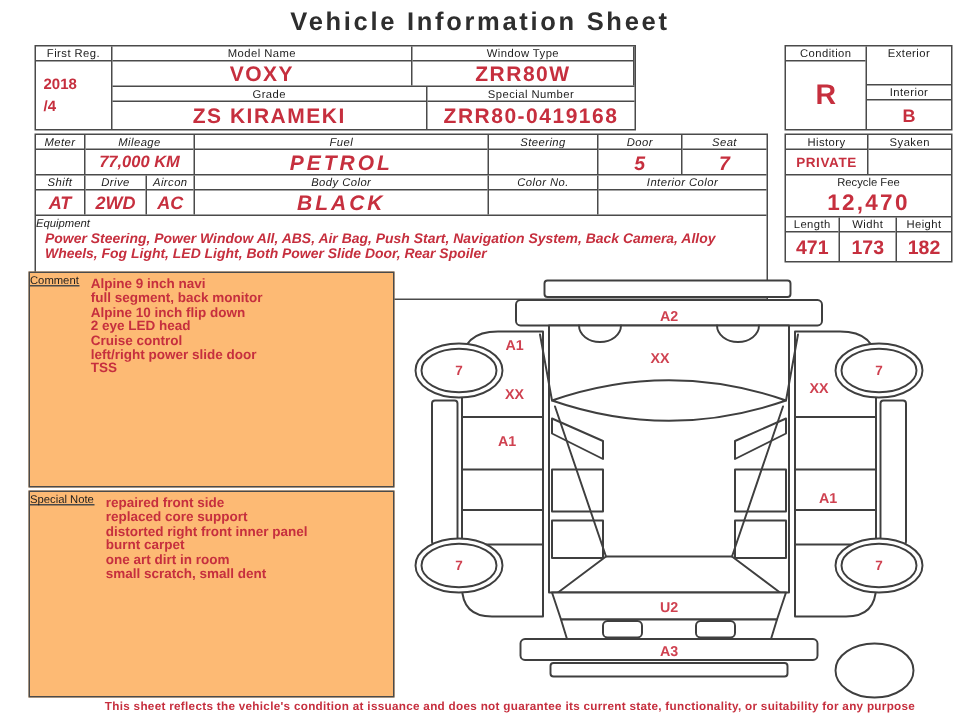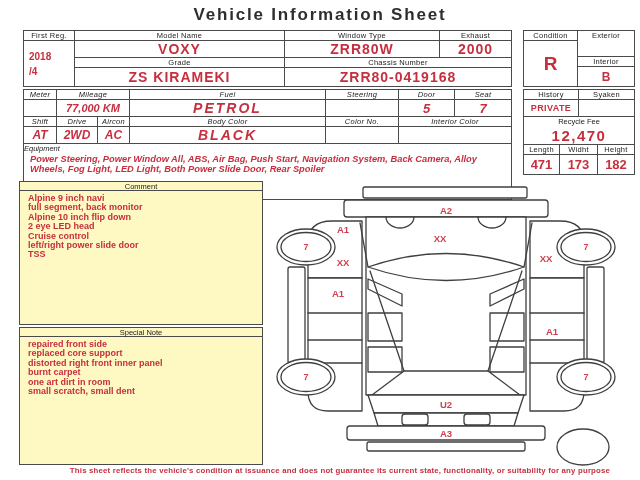--- a/index.html
+++ b/index.html
@@ -28,7 +28,7 @@
   .fs13{font-size:13px;}  .fs12{font-size:12px;}  .fs11{font-size:11px;}
   .fs9{font-size:9px;letter-spacing:.4px;}
   .sp2{letter-spacing:2px;}
-  .b1l{left:23px;top:30px;width:489px;height:57px;}
+  .b1l{left:23px;top:30px;width:401px;height:57px;}
   .b2l{left:23px;top:89px;width:489px;height:111px;flex-direction:column;font-style:italic;}
   .b1r{left:523px;top:30px;width:112px;height:57px;}
   .b2r{left:523px;top:89px;width:112px;height:86px;flex-direction:column;}

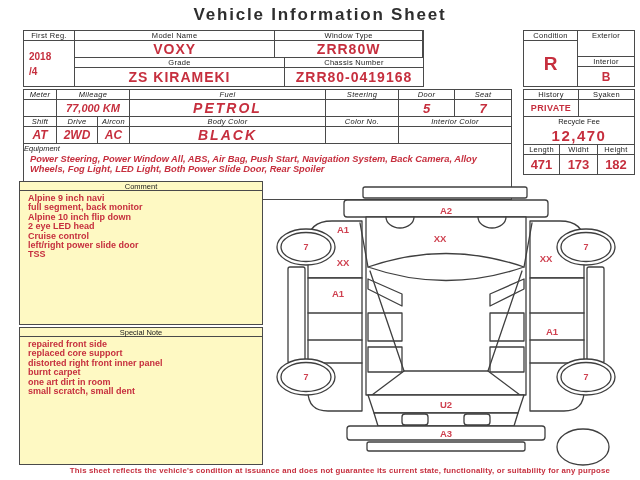--- a/index.html
+++ b/index.html
@@ -91,7 +91,7 @@
           <div class="val fs14">ZS KIRAMEKI</div>
         </div>
         <div class="cell last" style="flex:1">
-          <div class="hdr">Chassis Number</div>
+          <div class="hdr">Special Number</div>
           <div class="val fs14">ZRR80-0419168</div>
         </div>
       </div>

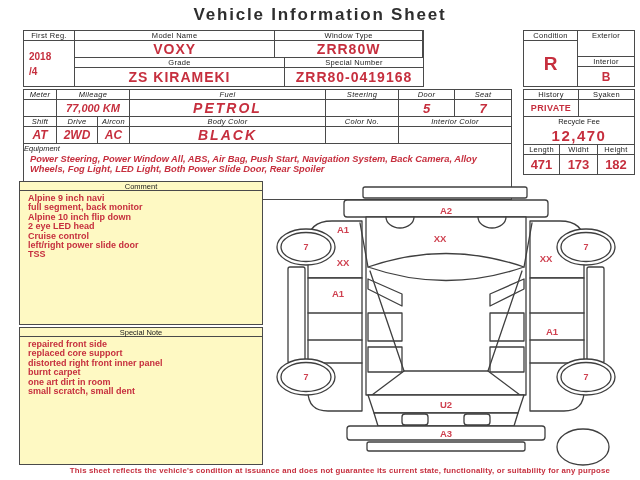--- a/index.html
+++ b/index.html
@@ -41,8 +41,8 @@
   .rec-hdr{height:10px;line-height:10px;font-size:7.5px;text-align:center;color:var(--hdr);}
   .rec-val{flex:1;display:flex;align-items:center;justify-content:center;color:var(--red);
            font-weight:bold;font-size:15px;letter-spacing:1.5px;}
-  .cbox{position:absolute;left:19px;width:244px;border:1px solid var(--line);background:#fef9c3;
-        display:flex;flex-direction:column;}
+  .cbox{position:absolute;left:19px;width:244px;border:1px solid var(--line);background:#fdba74;
+        display:flex;flex-direction:row;}
   .cbox-hdr{height:9px;line-height:9px;font-size:7.5px;text-align:center;color:var(--hdr);
             border-bottom:1px solid var(--line);}
   .cbox-body{flex:1;padding:3px 0 0 8px;}

